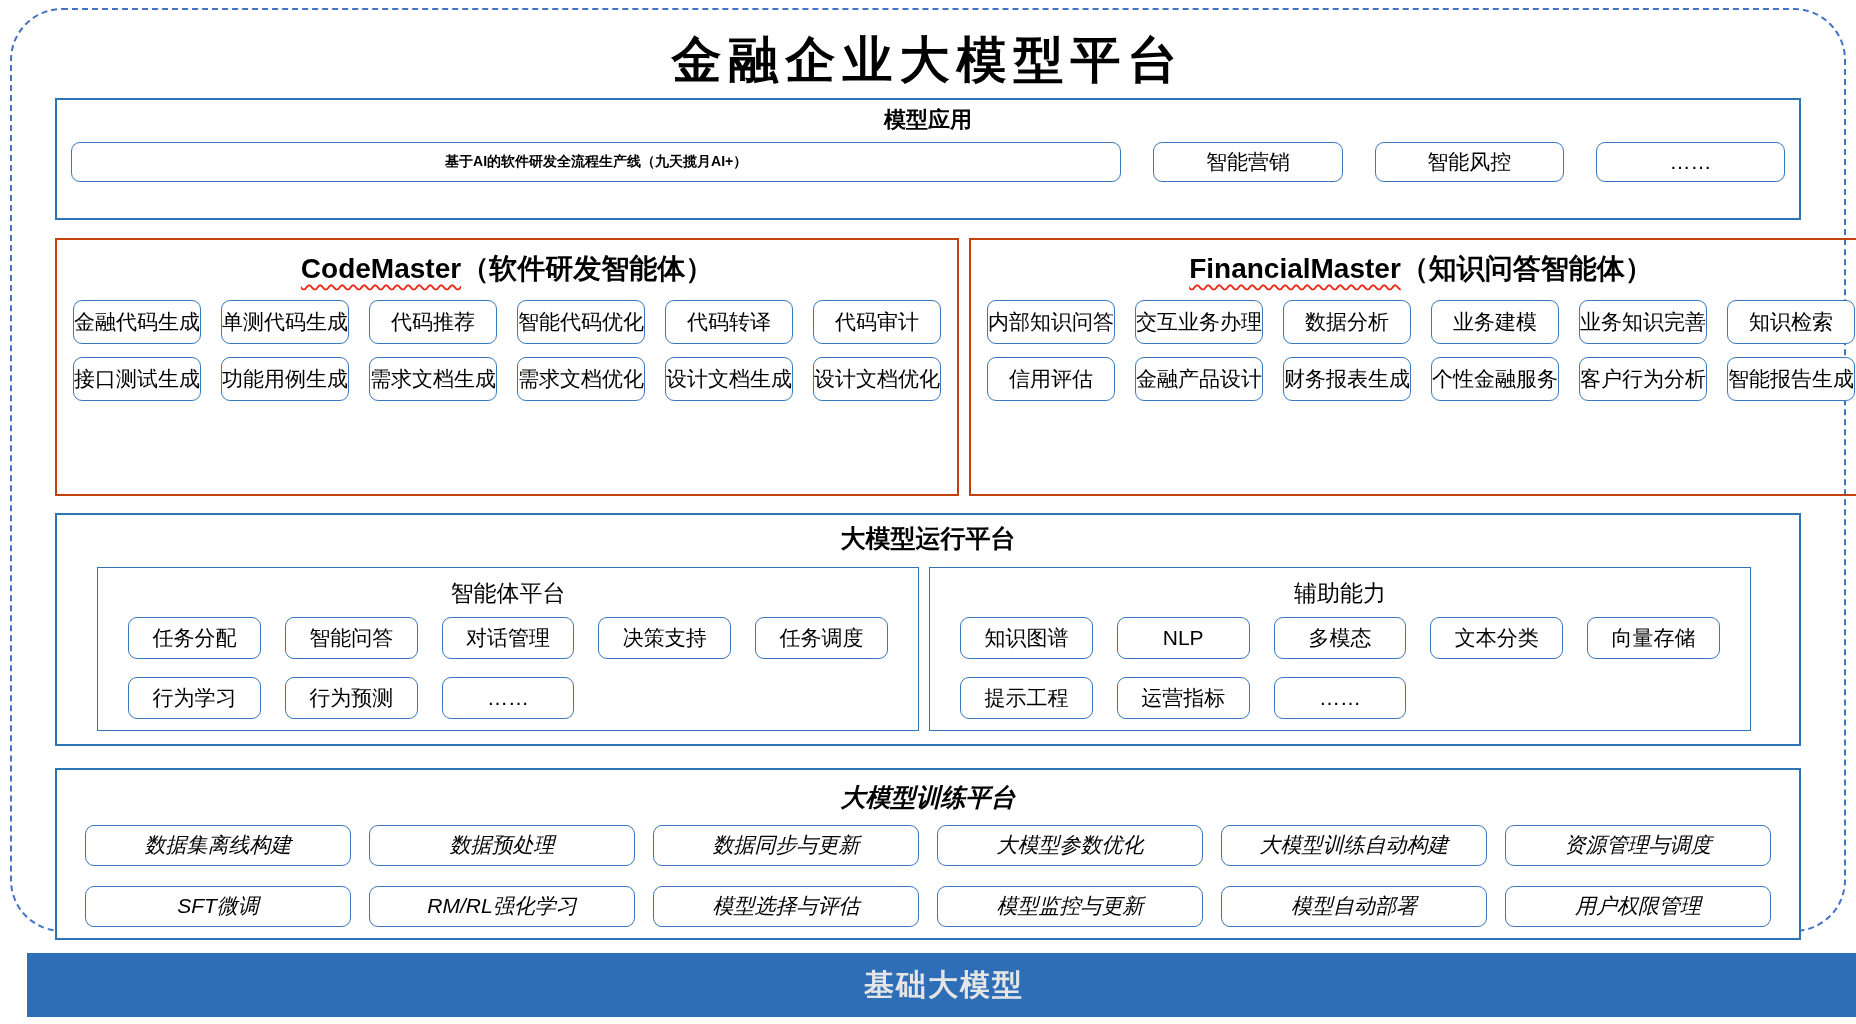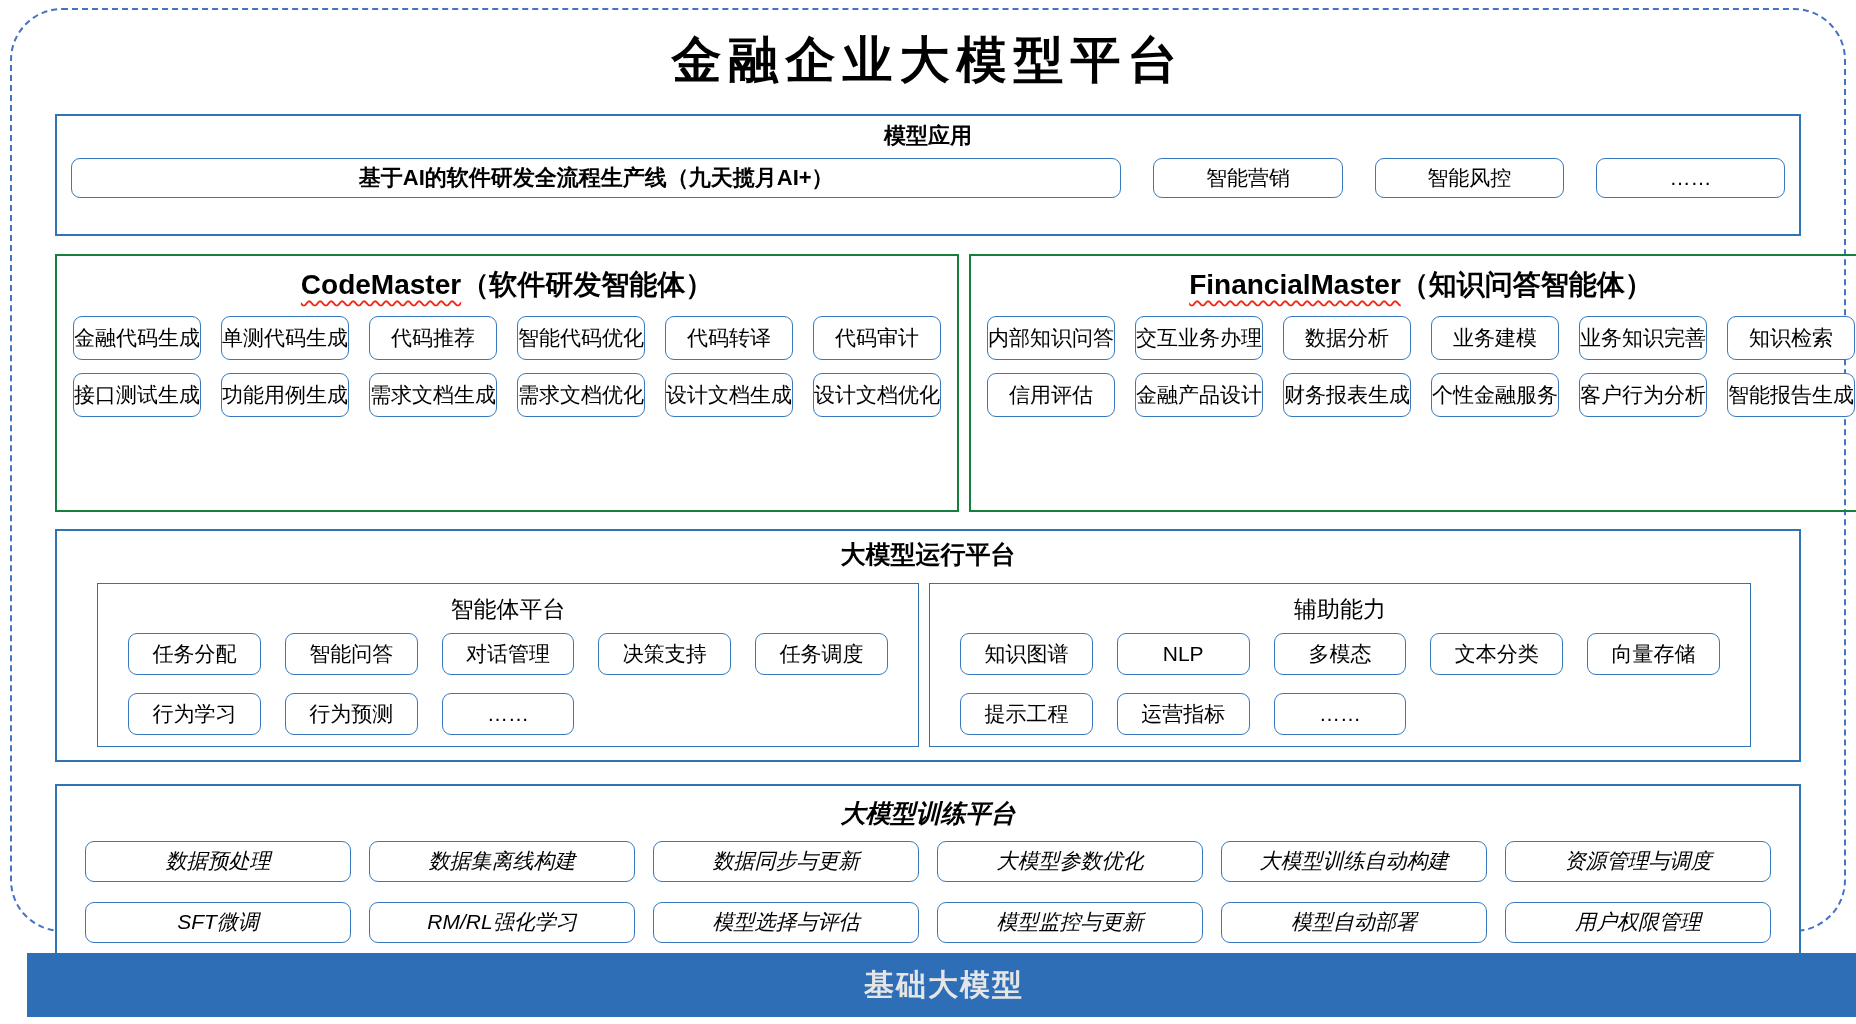--- a/index.html
+++ b/index.html
@@ -37,7 +37,7 @@
     font-weight: bold;
   }
   
-  .sec-app { margin-top: 24px; height: 122px; padding: 7px 14px 0 14px; }
+  .sec-app { margin-top: 8px; height: 122px; padding: 7px 14px 0 14px; }
   .sec-app .sec-header { font-size: 22px; line-height: 26px; }
   .app-row { display: flex; gap: 32px; margin-top: 9px; }
   .item-box {

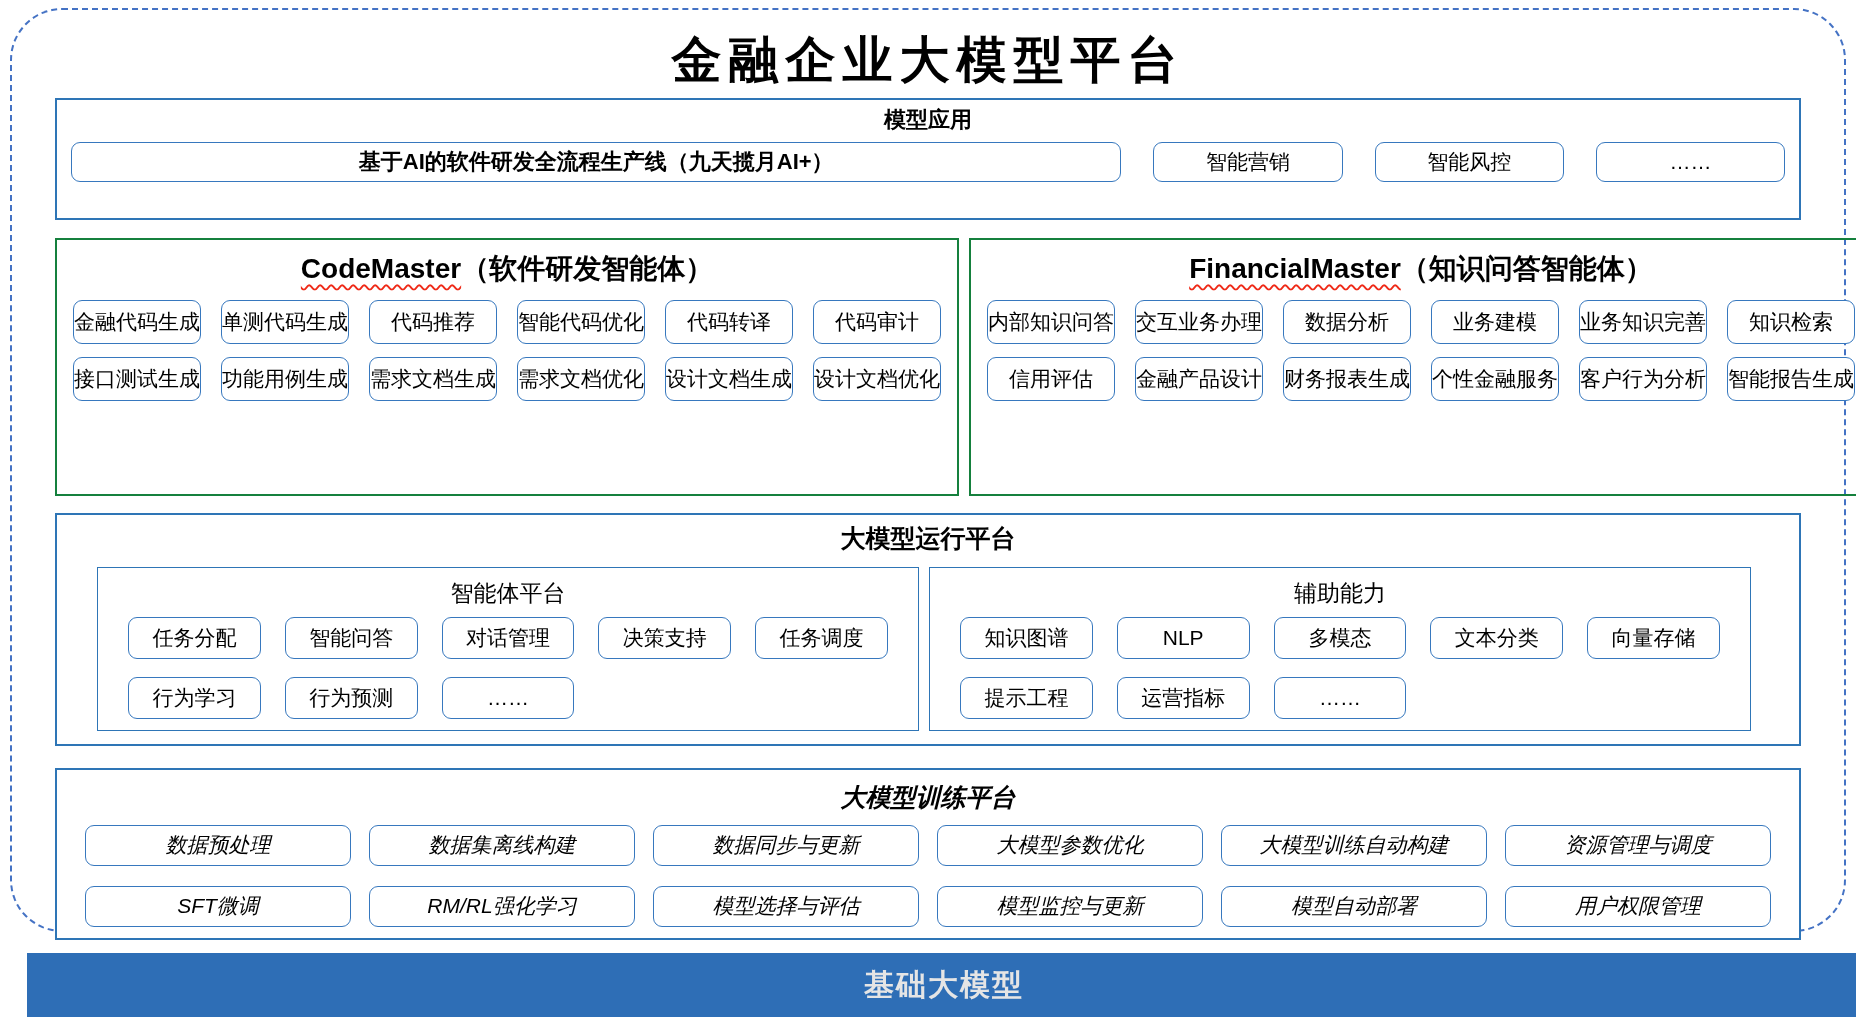--- a/index.html
+++ b/index.html
@@ -49,7 +49,7 @@
     white-space: nowrap;
     background: #fff;
   }
-  .app-main { flex: 5.6; font-weight: bold; font-size: 22px; }
+  .app-main { flex: 5.6; font-weight: bold; font-size: 14px; }
   .app-small { flex: 1; }
   
   .agents-row { display: flex; gap: 10px; margin: 18px 43px 0 43px; }

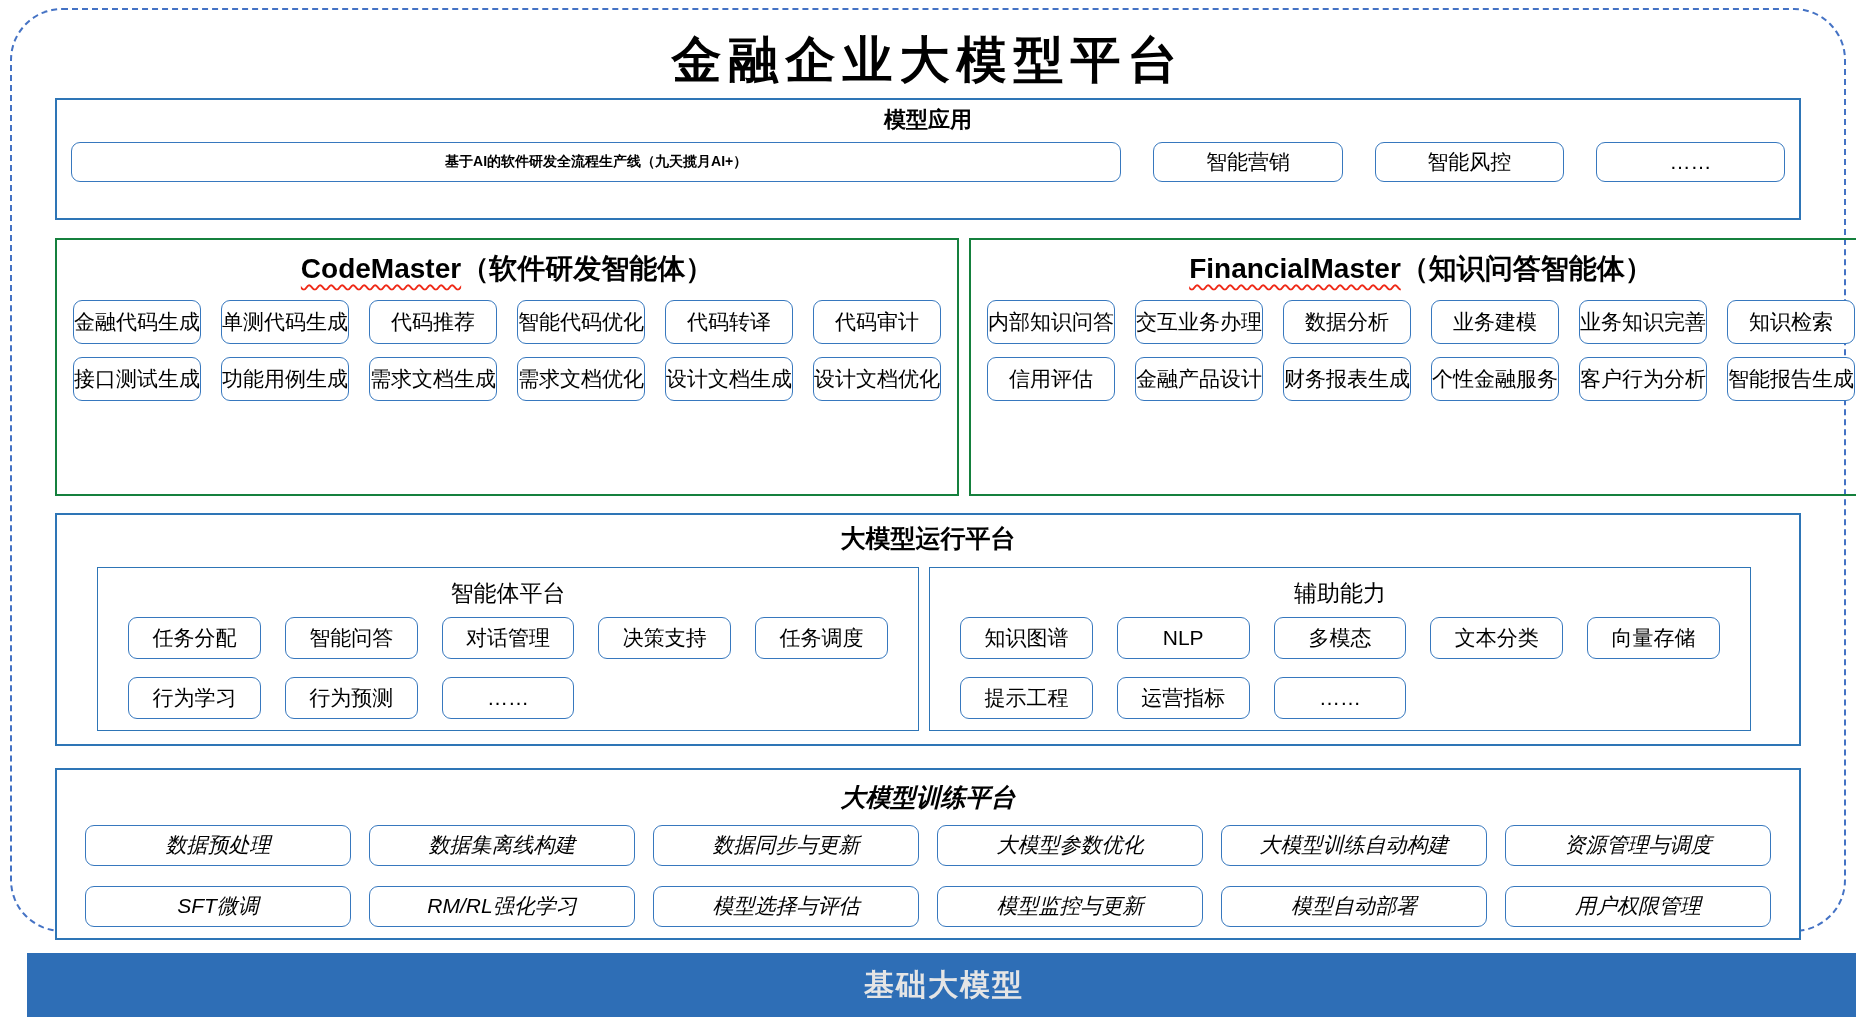--- a/index.html
+++ b/index.html
@@ -55,7 +55,7 @@
   .agents-row { display: flex; gap: 10px; margin: 18px 43px 0 43px; }
   .agent-section {
     flex: 1;
-    border: 2px solid #15803d;
+    border: 2px solid #c2410c;
     height: 258px;
     padding: 12px 16px 0 16px;
   }

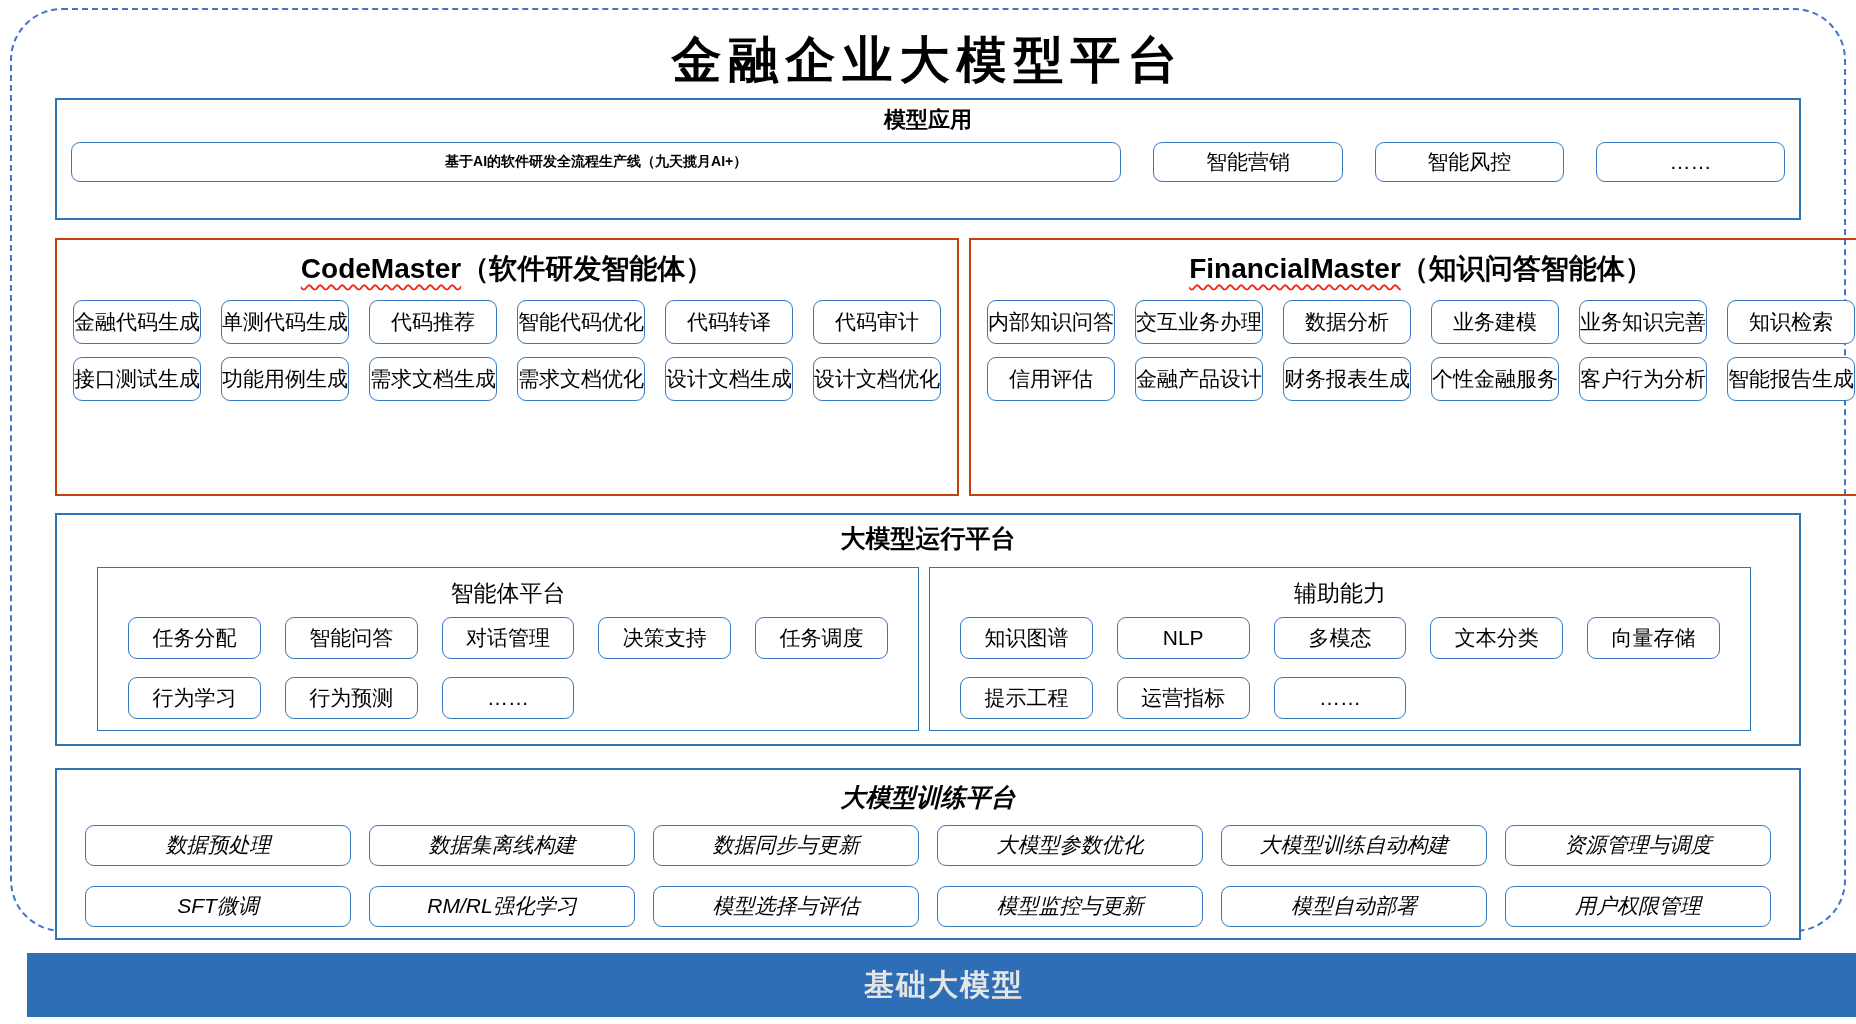--- a/index.html
+++ b/index.html
@@ -219,8 +219,8 @@
   <div class="section sec-training">
     <div class="sec-header">大模型训练平台</div>
     <div class="grid6">
+      <div class="item-box">数据集离线构建</div>
       <div class="item-box">数据预处理</div>
-      <div class="item-box">数据集离线构建</div>
       <div class="item-box">数据同步与更新</div>
       <div class="item-box">大模型参数优化</div>
       <div class="item-box">大模型训练自动构建</div>

